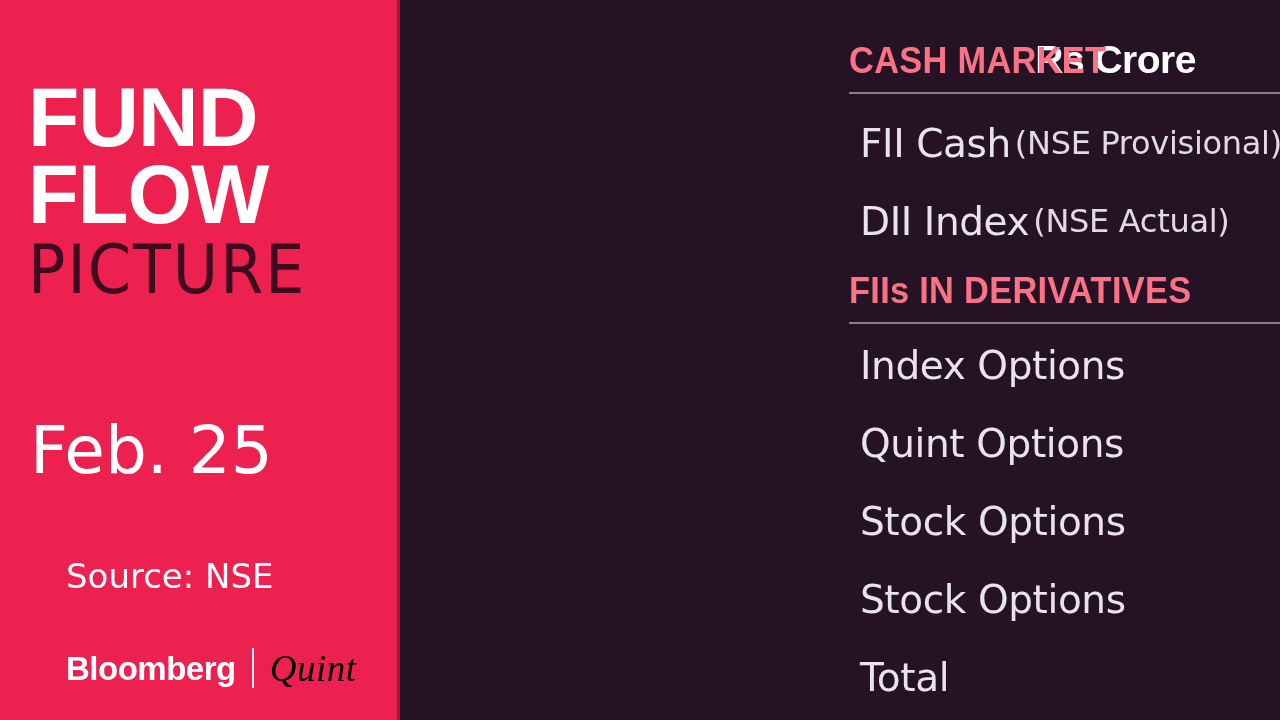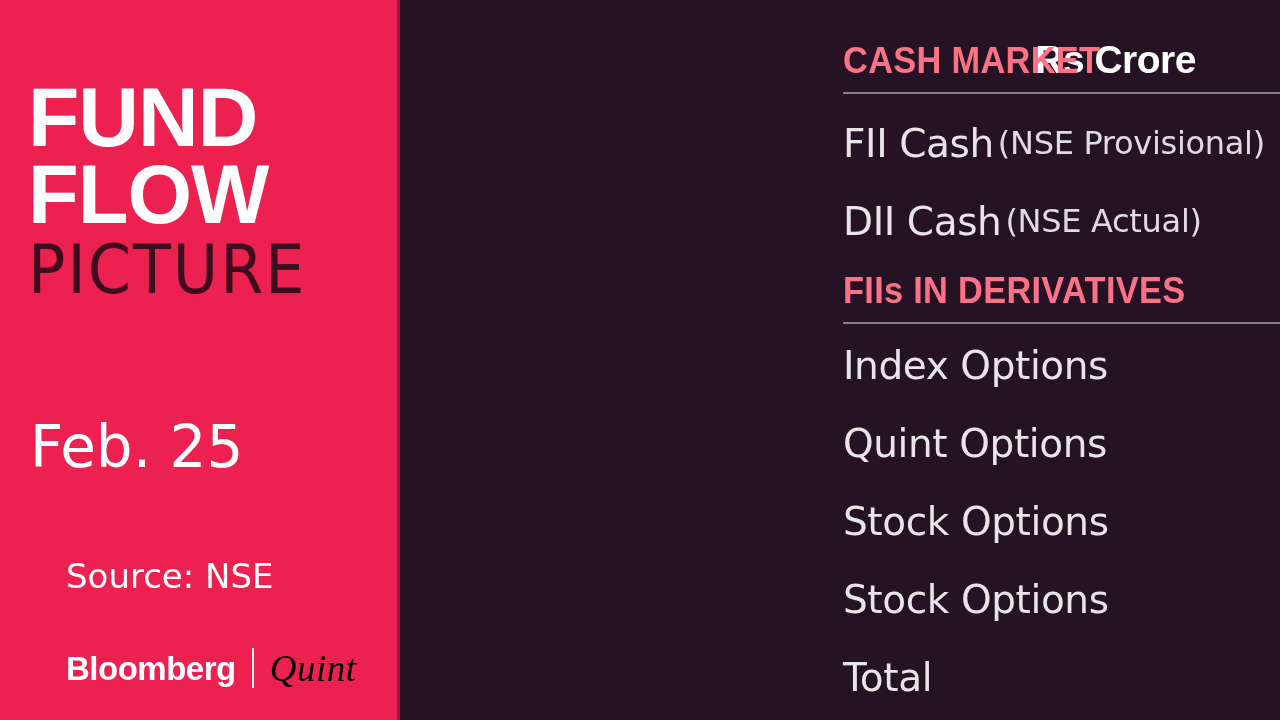--- a/index.html
+++ b/index.html
@@ -13,6 +13,7 @@
     width:1280px; height:720px;
     display:flex;
     background:#251225;
+    gap:6px;
   }
 
   

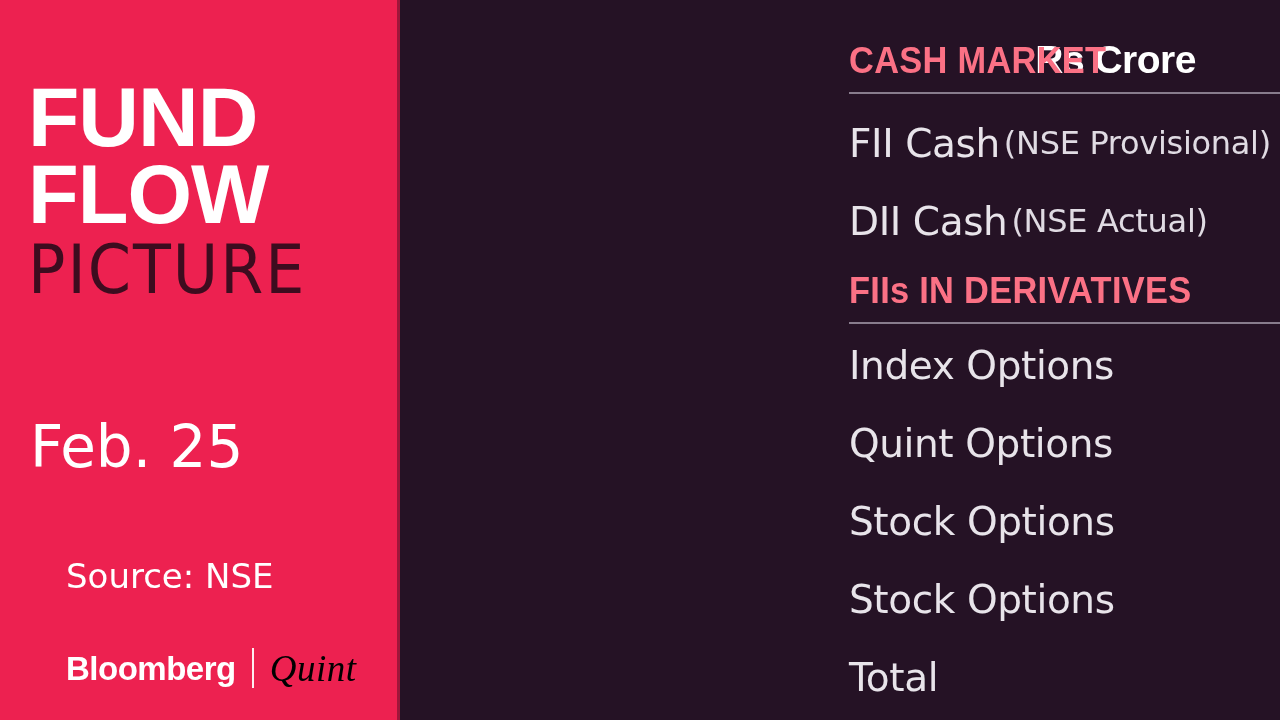--- a/index.html
+++ b/index.html
@@ -161,6 +161,7 @@
     white-space:nowrap;
     font-family:"DejaVu Sans", sans-serif;
     letter-spacing:-0.4px;
+    margin-left:11px;
   }
   .row-note {
     color:#e0dbe3;

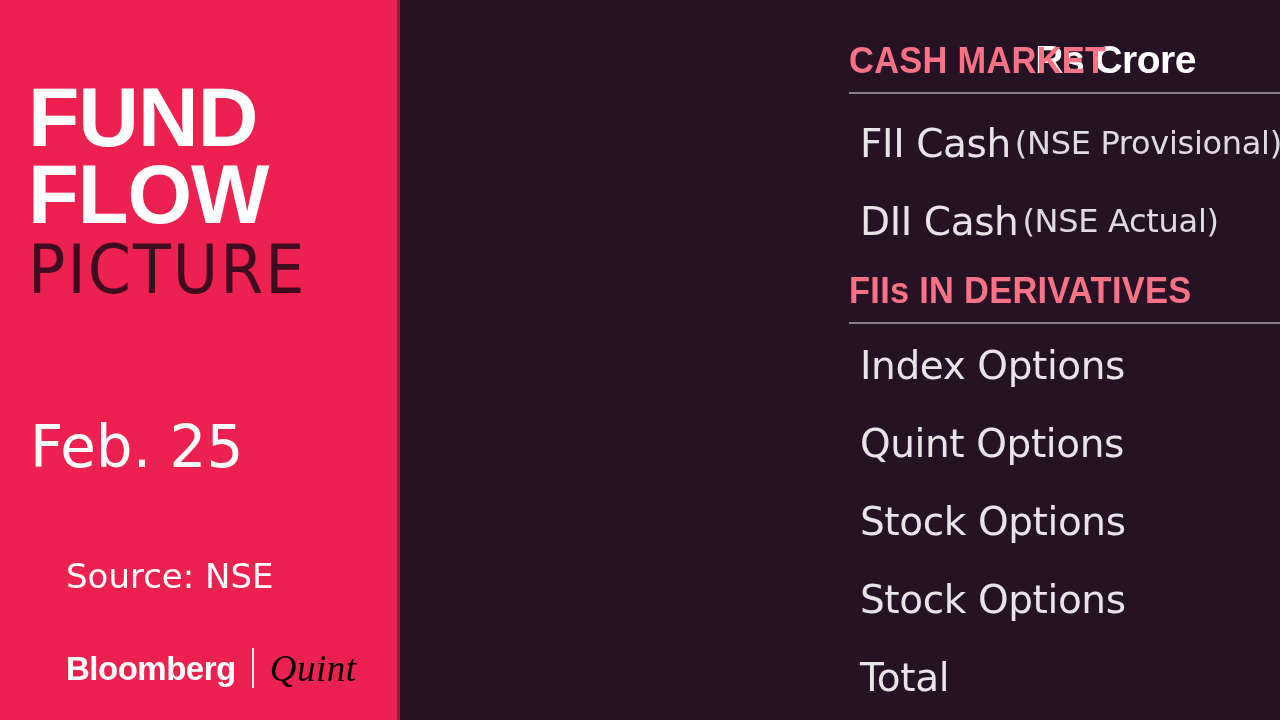--- a/index.html
+++ b/index.html
@@ -224,7 +224,7 @@
 
       </div>
       <div class="row">
-        <span class="row-label">DII Cash</span>
+        <span class="row-label">DII Index</span>
         <span class="row-note">(NSE Actual)</span>
 
       </div>

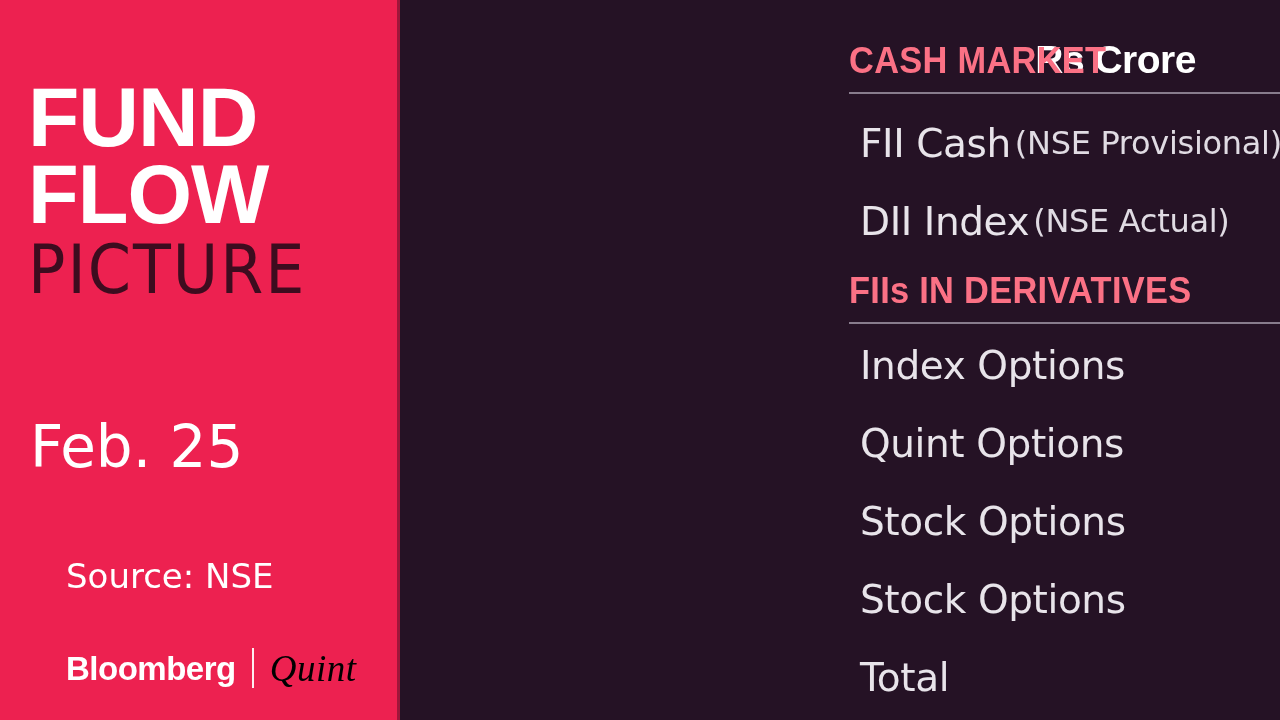--- a/index.html
+++ b/index.html
@@ -67,7 +67,7 @@
     left:30px;
     top:418px;
     color:#ffffff;
-    font-size:58px;
+    font-size:66px;
     font-weight:400;
     letter-spacing:0px;
     line-height:1;

